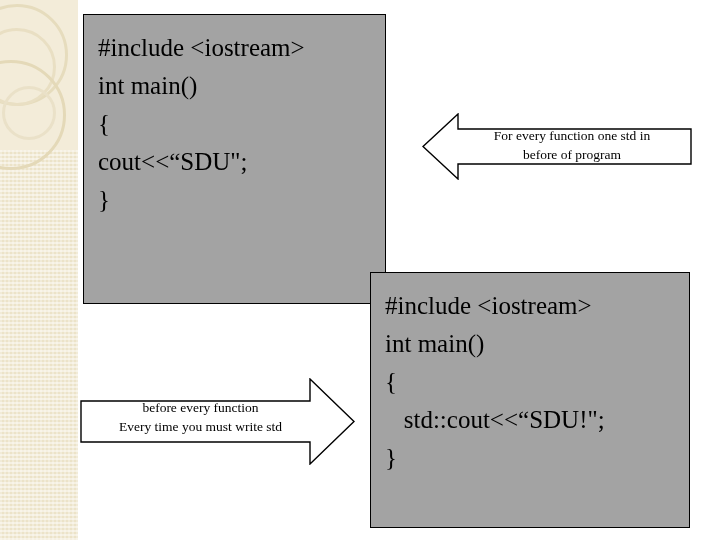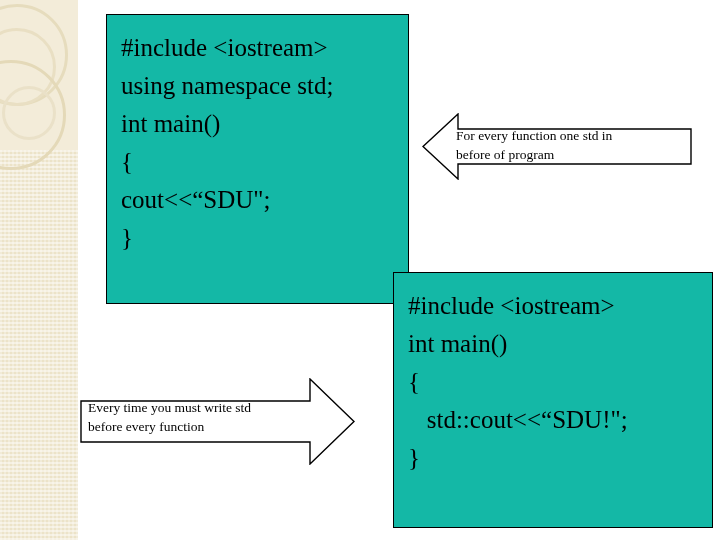--- a/index.html
+++ b/index.html
@@ -91,9 +91,8 @@
   .code-box {
     position: absolute;
     border: 1px solid #000000;
-    background: #14b8a6;
+    background: #a3a3a3;
     box-sizing: border-box;
-    margin-left: 23px;
   }
   .code-box-1 {
     left: 83px;

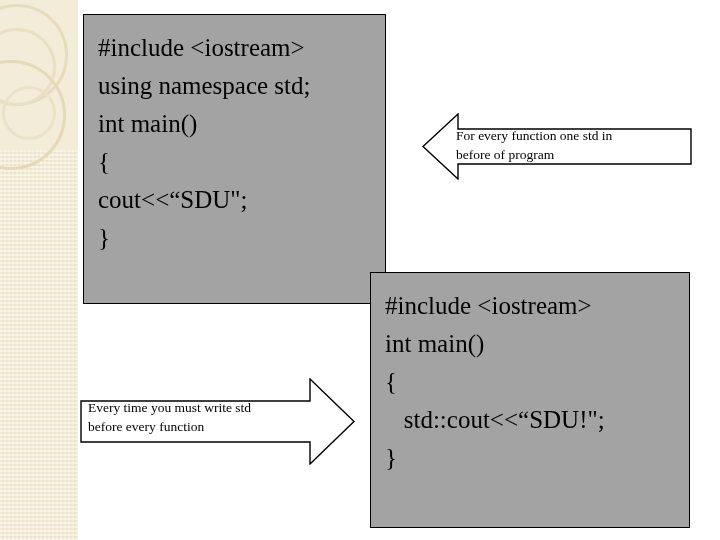--- a/index.html
+++ b/index.html
@@ -173,7 +173,6 @@
 
 <div class="code-box code-box-1">
   <div class="code-line">#include &lt;iostream&gt;</div>
-  <div class="code-line">using namespace std;</div>
   <div class="code-line">int main()</div>
   <div class="code-line">{</div>
   <div class="code-line">cout&lt;&lt;“SDU";</div>

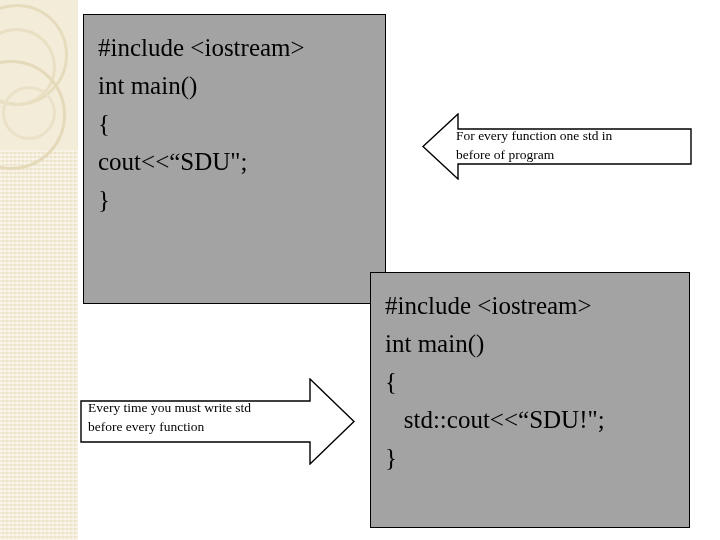--- a/index.html
+++ b/index.html
@@ -130,6 +130,7 @@
     font-size: 13.5px;
     line-height: 19px;
     color: #000000;
+    text-align: center;
   }
 
   

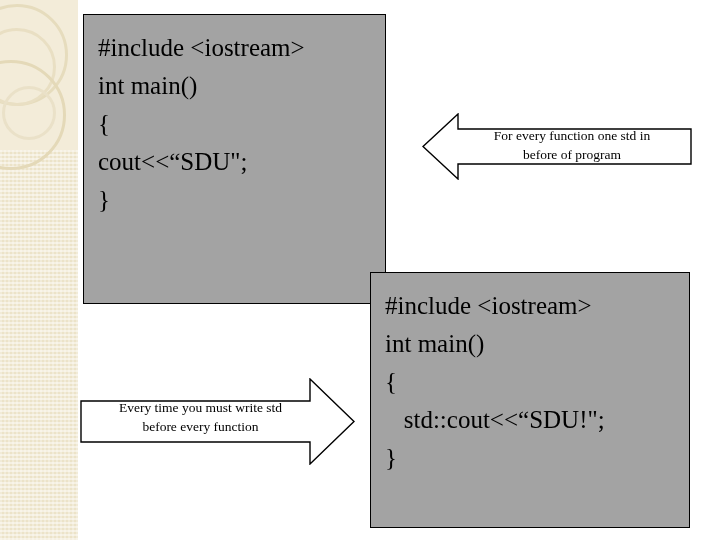--- a/index.html
+++ b/index.html
@@ -204,8 +204,8 @@
   </svg>
 </div>
 <div class="arrow-text arrow-right-text">
+  <div>before every function</div>
   <div>Every time you must write std</div>
-  <div>before every function</div>
 </div>
 
 </body></html>

